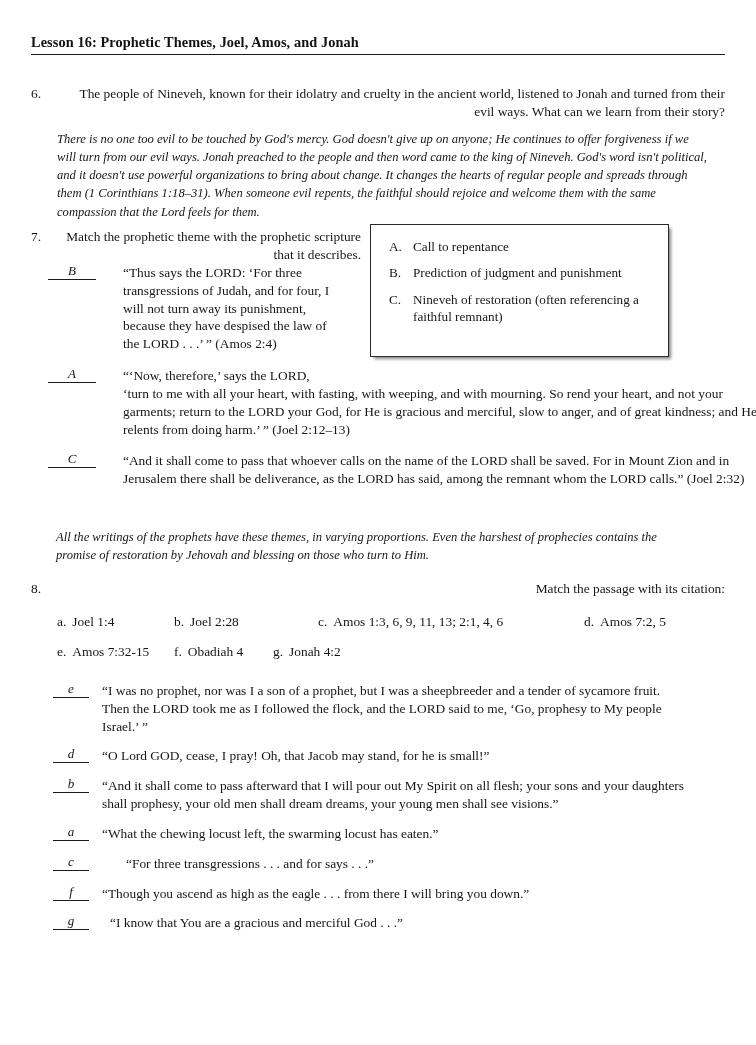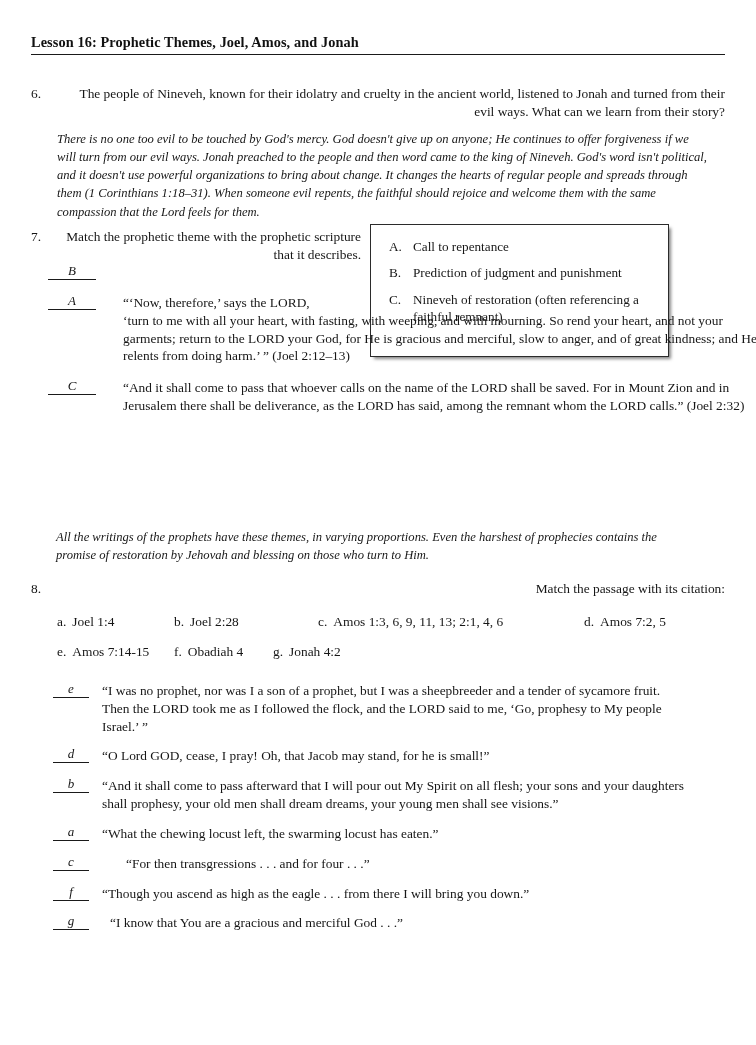--- a/index.html
+++ b/index.html
@@ -200,6 +200,7 @@
   <div class="q" style="left:31px; top:264px; width:694px;" id="q7-matches">
       <div class="match-row" style="margin-bottom: 14px;">
         <div class="blank" style="width: 48px; margin-left: 17px;">B</div>
+        <div class="match-text" style="margin-left: 27px; width: 215px; flex: 0 0 auto;"><span>“Thus says the </span><span class="sc">LORD</span><span>: ‘For three transgressions of Judah, and for four, I will not turn away its punishment, because they have despised the law of the </span><span class="sc">LORD</span><span> . . .’ ” (Amos 2:4)</span></div>
       </div>
       <div class="match-row" style="margin-bottom: 14px;">
         <div class="blank" style="width: 48px; margin-left: 17px;">A</div>

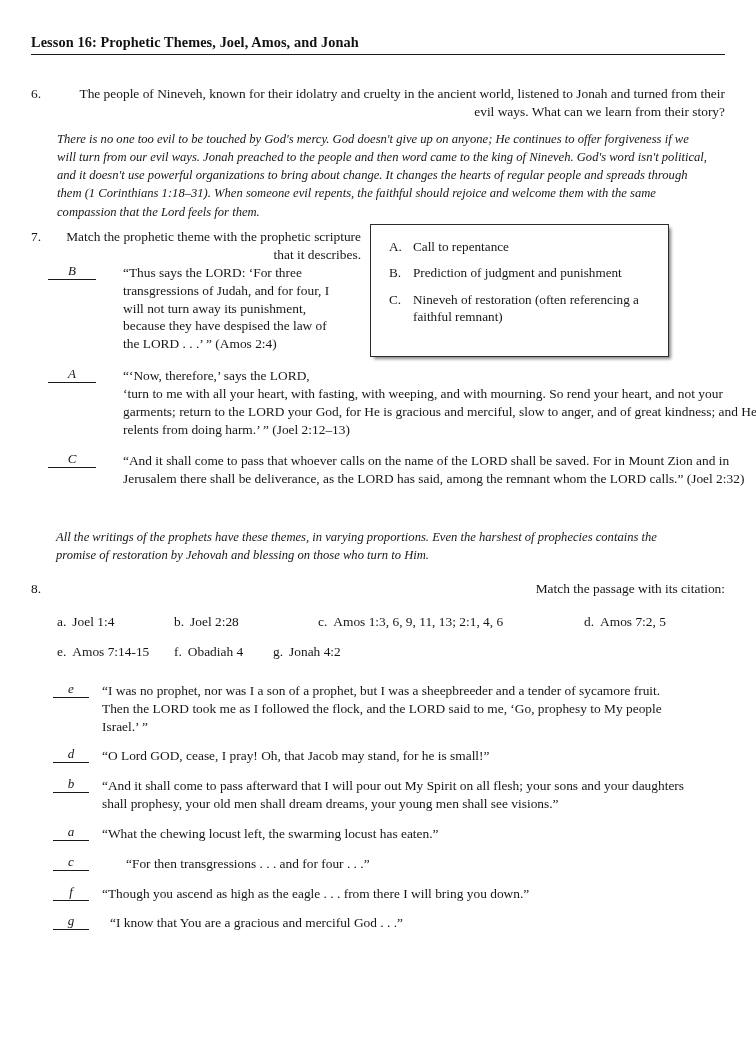--- a/index.html
+++ b/index.html
@@ -243,7 +243,7 @@
   <div class="cit-row" style="position:absolute; left:57px; top:643px; width:670px;" id="cit-row-2">
       <div class="cit-cell" style="position: absolute; left: 0px;">
         <span class="cit-letter">e.</span>
-        <span>Amos 7:14-15</span>
+        <span>Amos 7:32-15</span>
       </div>
       <div class="cit-cell" style="position: absolute; left: 117px;">
         <span class="cit-letter">f.</span>

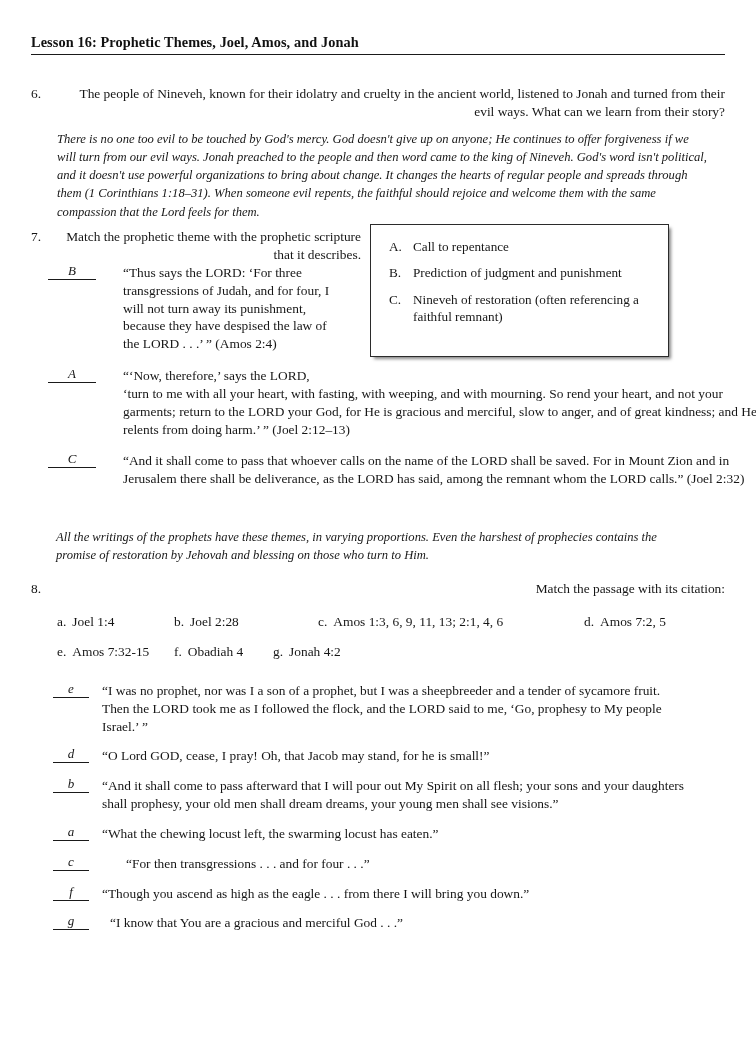--- a/index.html
+++ b/index.html
@@ -274,7 +274,7 @@
       </div>
       <div class="match-row" style="margin-bottom: 12px;">
         <div class="blank" style="width: 36px; margin-left: 22px;">c</div>
-        <div class="match-text" style="margin-left: 37px; width: 560px; flex: 0 0 auto;"><span>“For then transgressions . . . and for four . . .”</span></div>
+        <div class="match-text" style="margin-left: 37px; width: 560px; flex: 0 0 auto;"><span>“For three transgressions . . . and for says . . .”</span></div>
       </div>
       <div class="match-row" style="margin-bottom: 12px;">
         <div class="blank" style="width: 36px; margin-left: 22px;">f</div>

